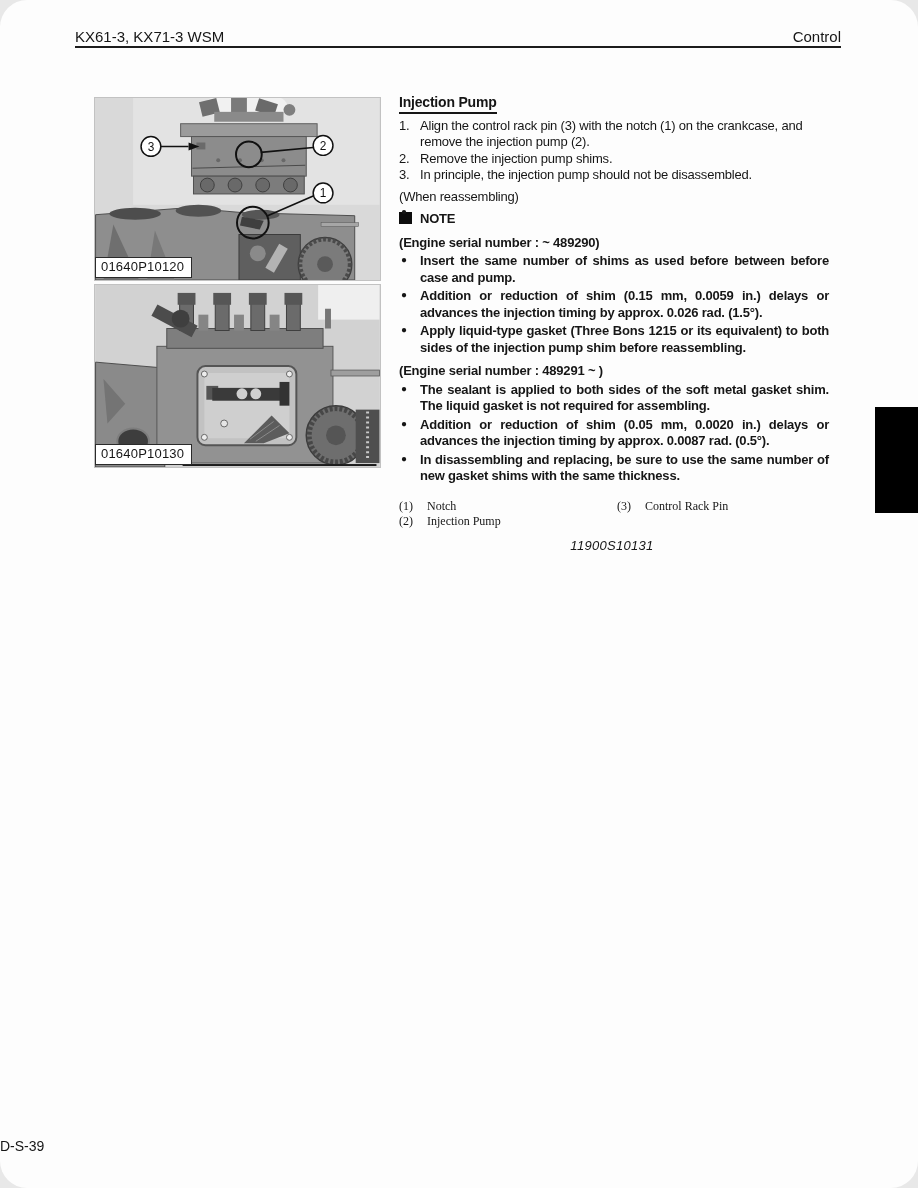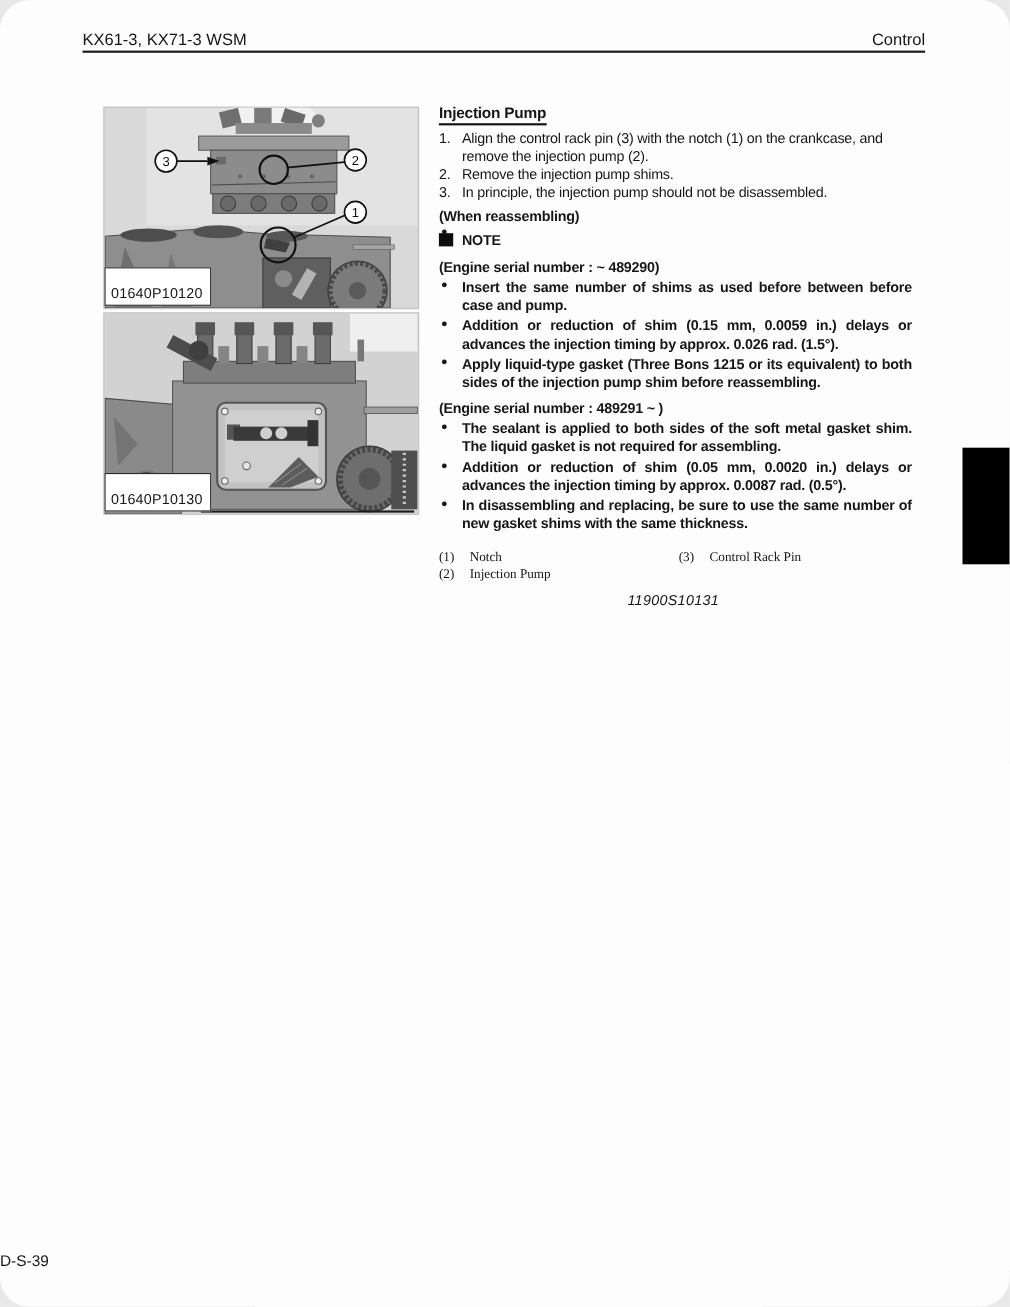--- a/index.html
+++ b/index.html
@@ -43,7 +43,7 @@
   .title { font-weight: bold; font-size: 14px; display: inline-block; border-bottom: 2px solid #161616; padding-bottom: 1px; margin-bottom: 4px; }
   .step   { position: relative; padding-left: 21px; }
   .step .num { position: absolute; left: 0; }
-  .sub-head { font-weight: bold; margin-top: 5px; }
+  .sub-head { font-weight: normal; margin-top: 5px; }
   .b-item { position: relative; padding-left: 21px; }
   .b-item .marker { position: absolute; left: 2px; top: -1px; font-size: 10px; }
   .bold-list .b-item { font-weight: bold; text-align: justify; margin-top: 2px; }

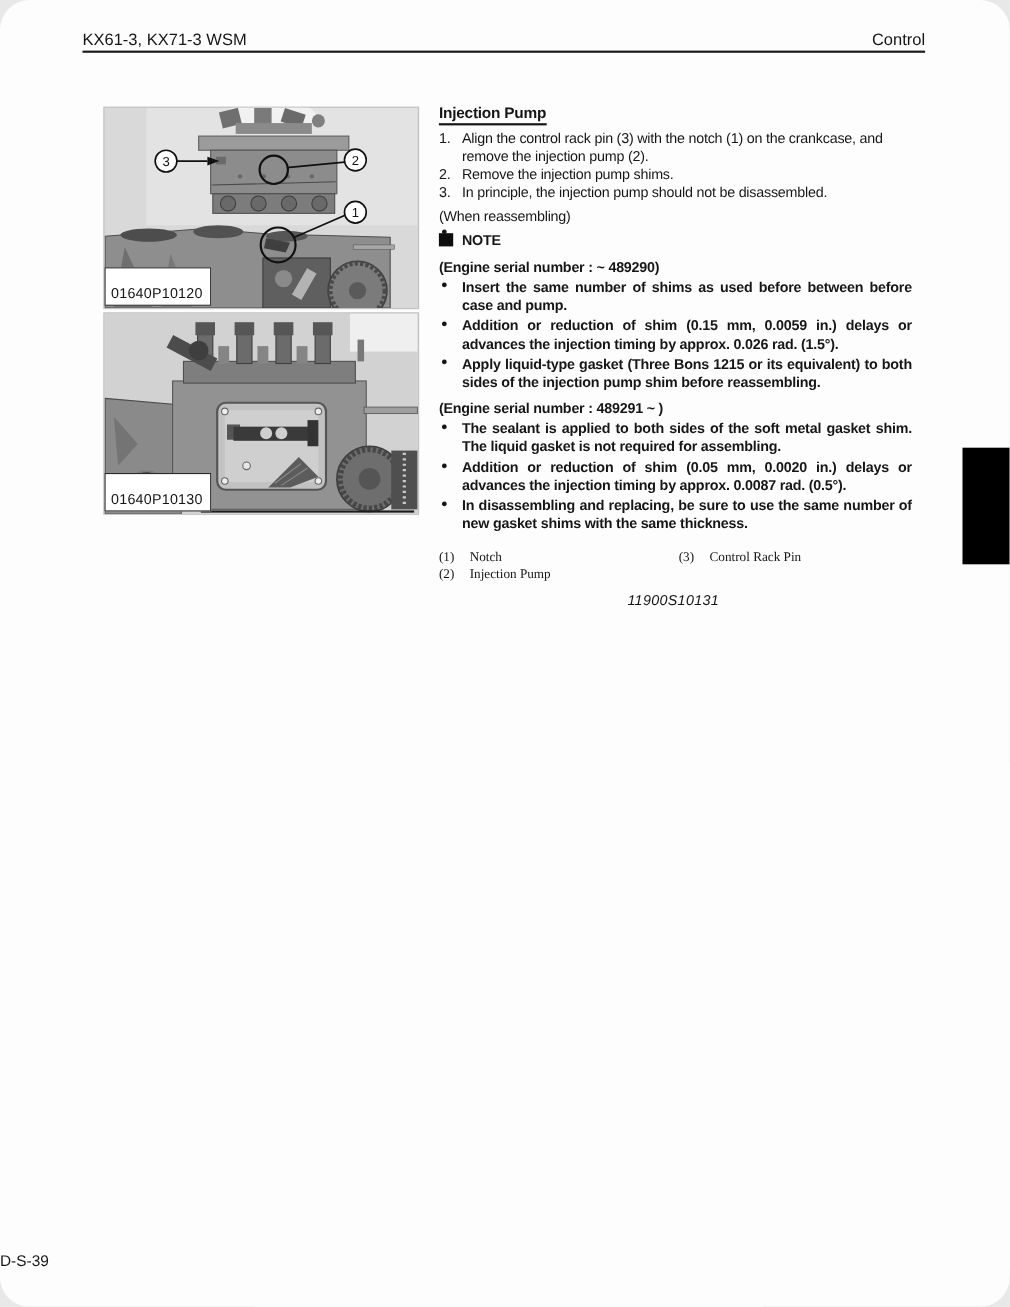--- a/index.html
+++ b/index.html
@@ -31,7 +31,7 @@
   .photo-caption {
     position: absolute; left: 0; bottom: 2px;
     background: #fff; border: 1px solid #2a2a2a;
-    font-size: 13px; line-height: 16px; padding: 15px 7px 2px 5px;
+    font-size: 13px; line-height: 16px; padding: 1px 7px 2px 5px;
     letter-spacing: 0.2px;
   }
 

